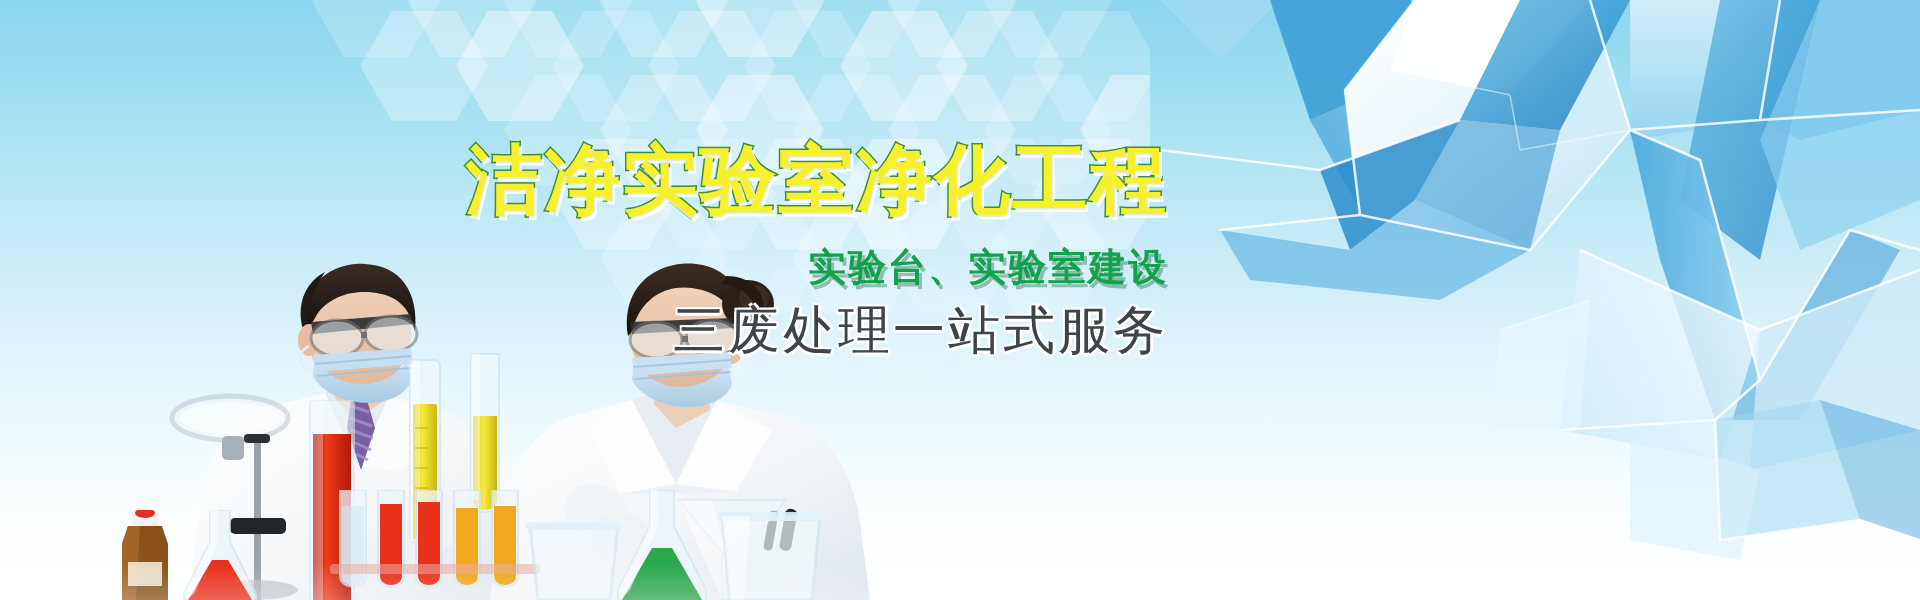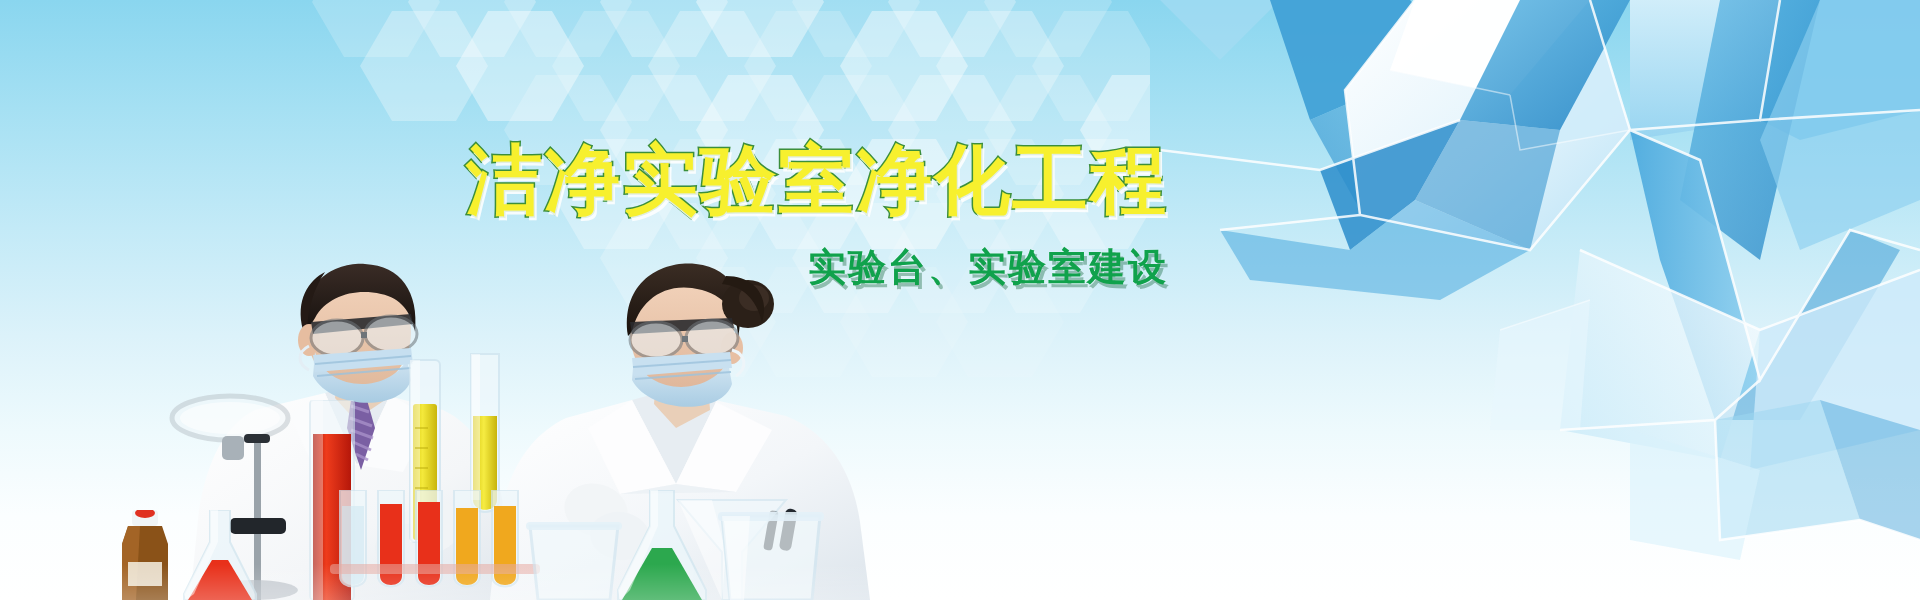--- a/index.html
+++ b/index.html
@@ -454,6 +454,7 @@
   <div class="textblock">
     <div class="headline">洁净实验室净化工程</div>
     <div class="subline">实验台、实验室建设</div>
+    <div class="tagline">三废处理一站式服务</div>
   </div>
 
 </div>

